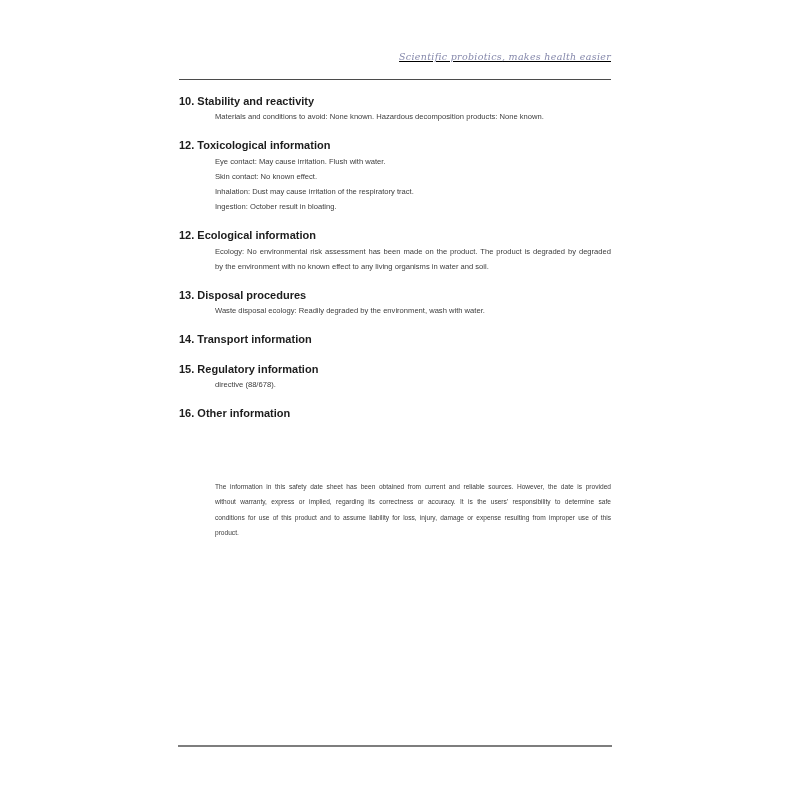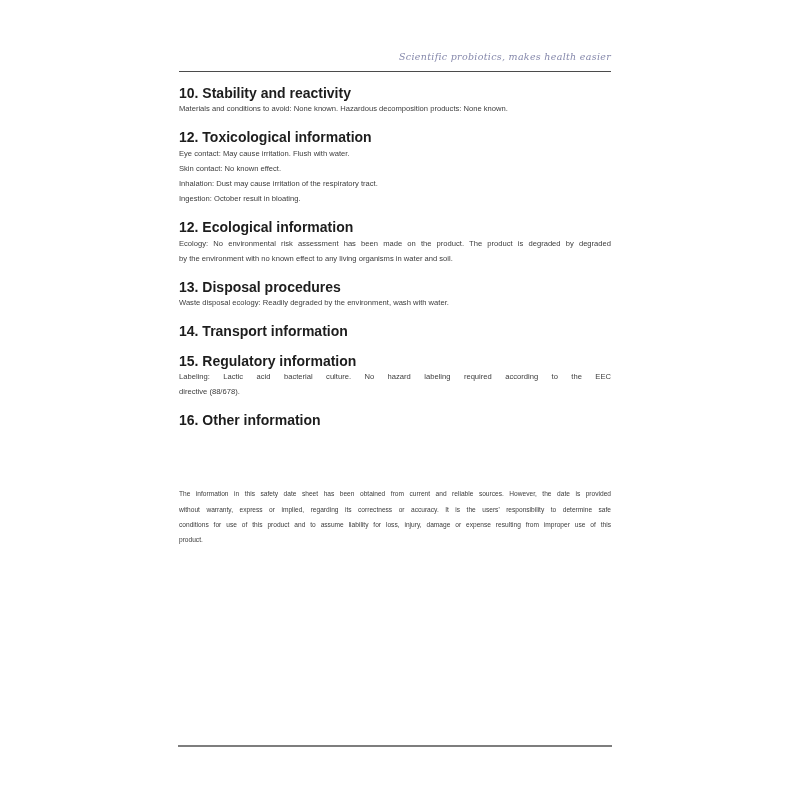--- a/index.html
+++ b/index.html
@@ -23,8 +23,9 @@
   }
   .header {
     margin-top: 51px;
-    padding-bottom: 8px;
+    padding-bottom: 16px;
     border-bottom: 1.8px solid #4b4b4b;
+    text-decoration: underline;
   }
   .tagline {
     text-align: right;

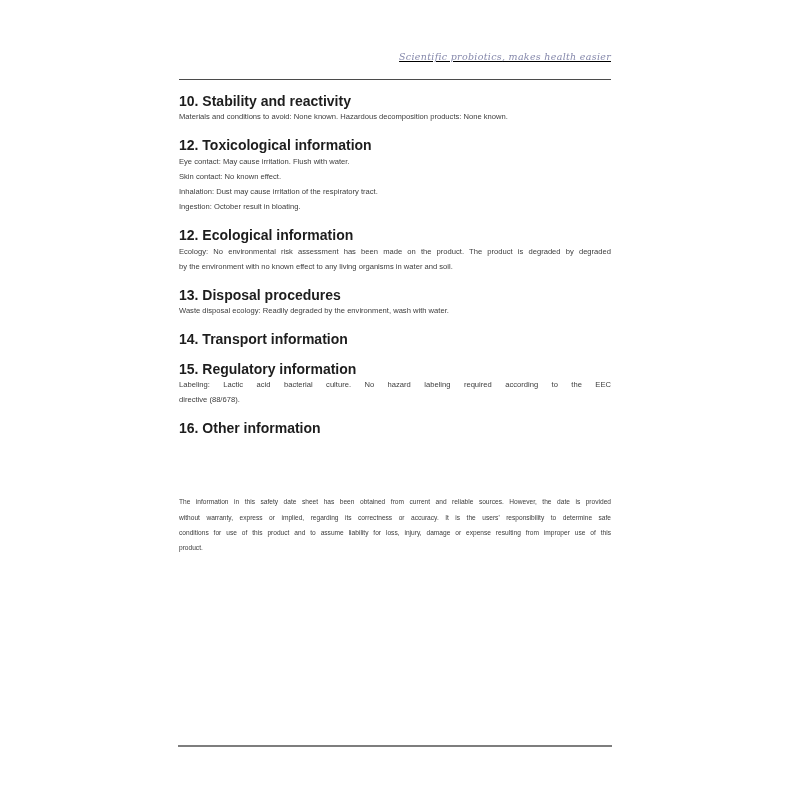--- a/index.html
+++ b/index.html
@@ -43,7 +43,7 @@
     margin-top: 16px;
   }
   .heading {
-    font-size: 14px;
+    font-size: 11px;
     font-weight: bold;
     color: #1d1d1d;
     line-height: 15.2px;

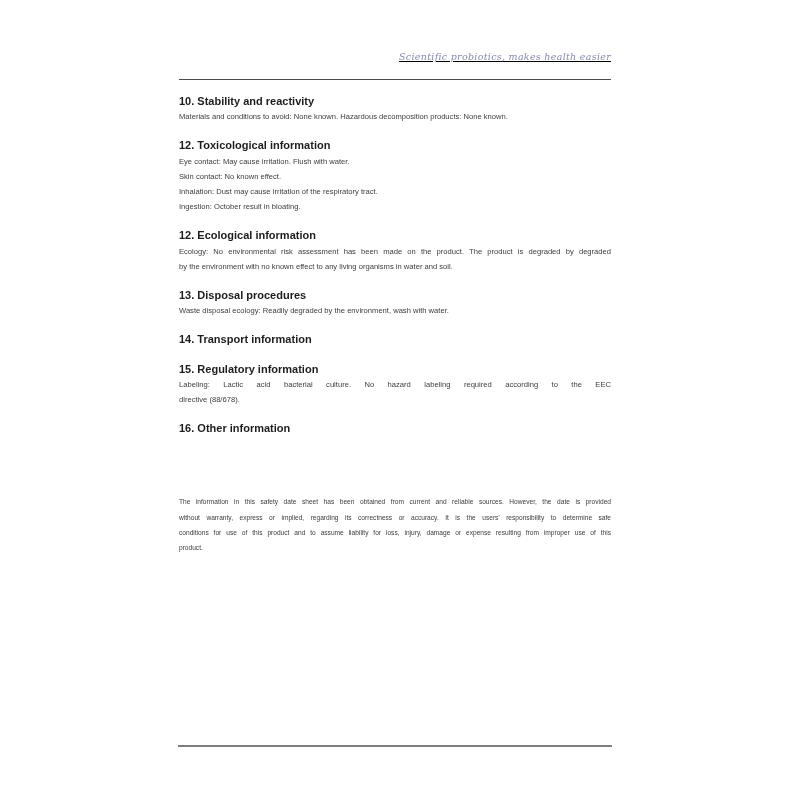--- a/index.html
+++ b/index.html
@@ -52,6 +52,7 @@
     font-size: 7.6px;
     color: #3c3c3c;
     line-height: 15.2px;
+    margin-left: 36px;
   }
   .justify {
     text-align: justify;

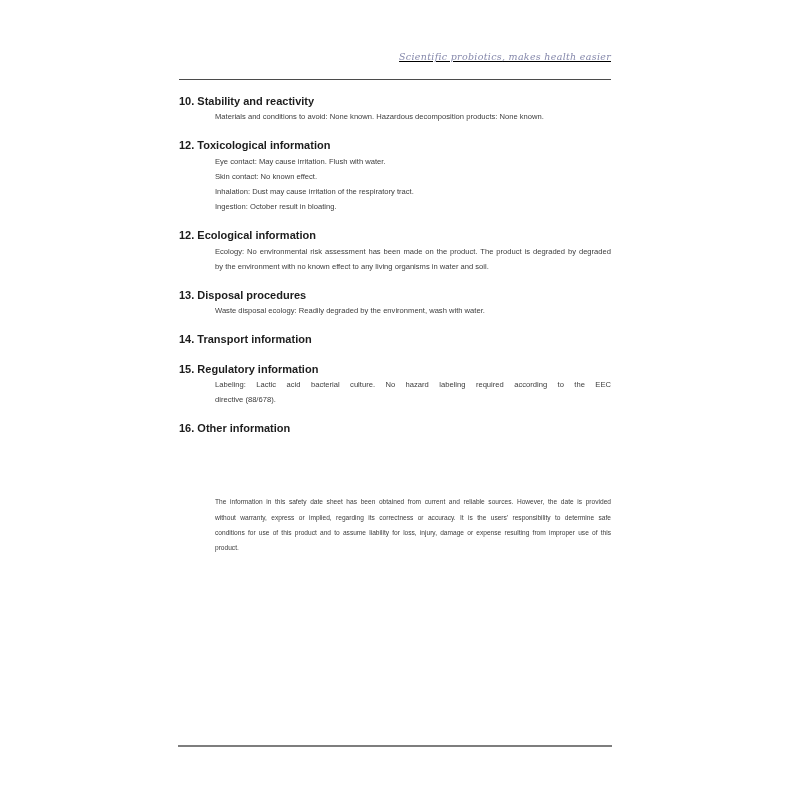--- a/index.html
+++ b/index.html
@@ -118,7 +118,6 @@
 
     <div class="section">
       <div class="heading">15. Regulatory information</div>
-      <div class="line justify">Labeling: Lactic acid bacterial culture. No hazard labeling required according to the EEC</div>
       <div class="line">directive (88/678).</div>
     </div>
 

